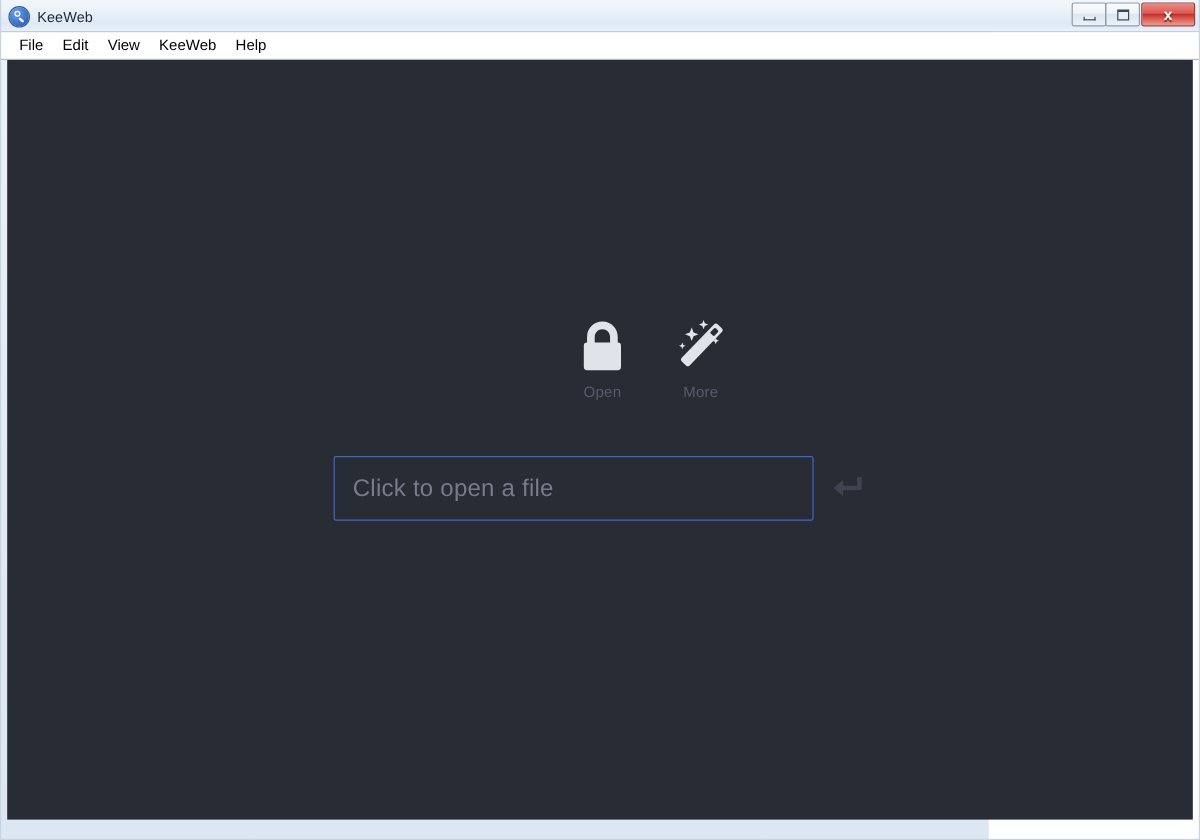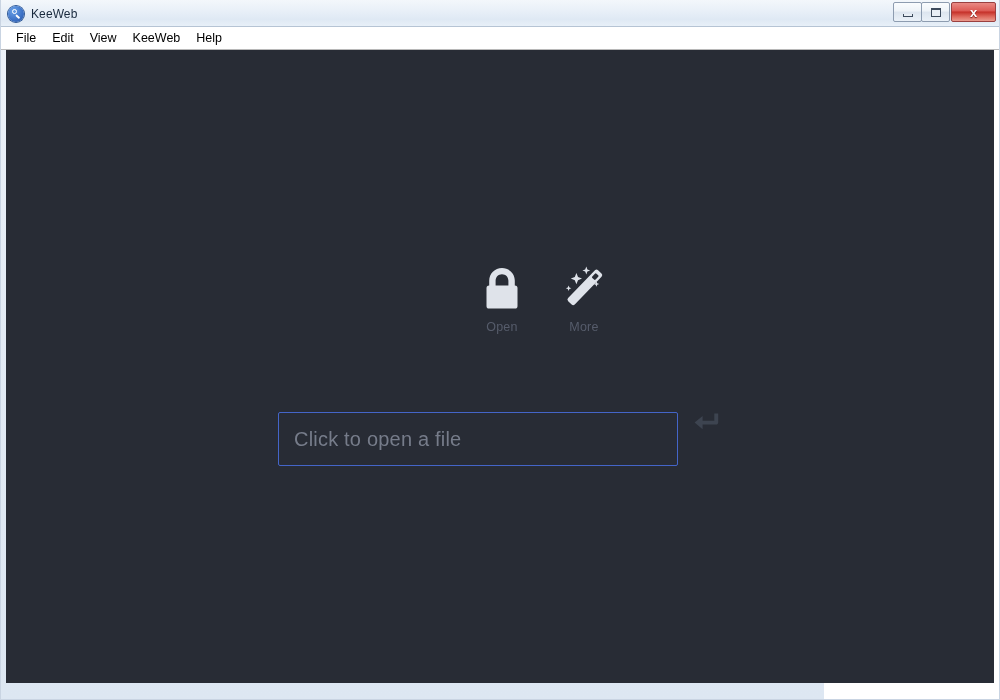--- a/index.html
+++ b/index.html
@@ -233,7 +233,6 @@
     align-items: center;
     padding: 0 15px;
     cursor: pointer;
-    margin-top: 32px;
   }
   .file-placeholder {
     font-size: 20px;

